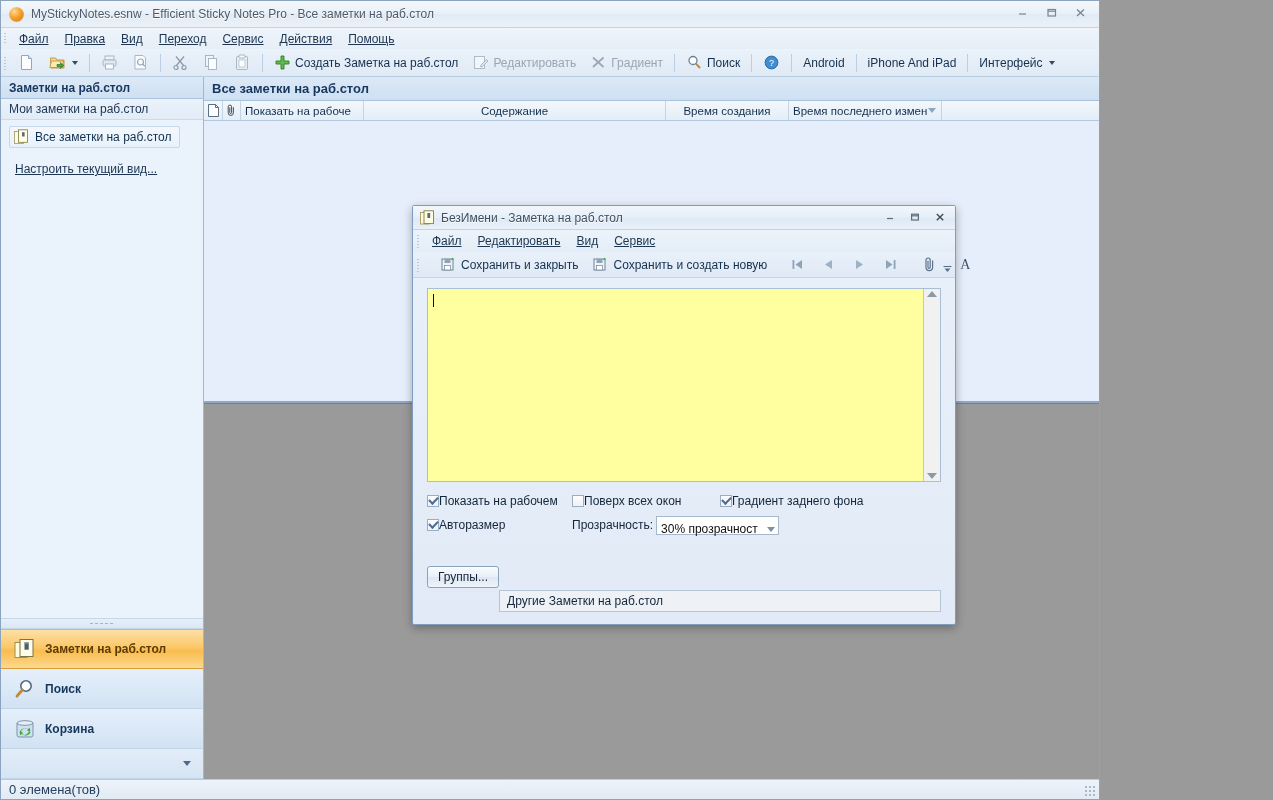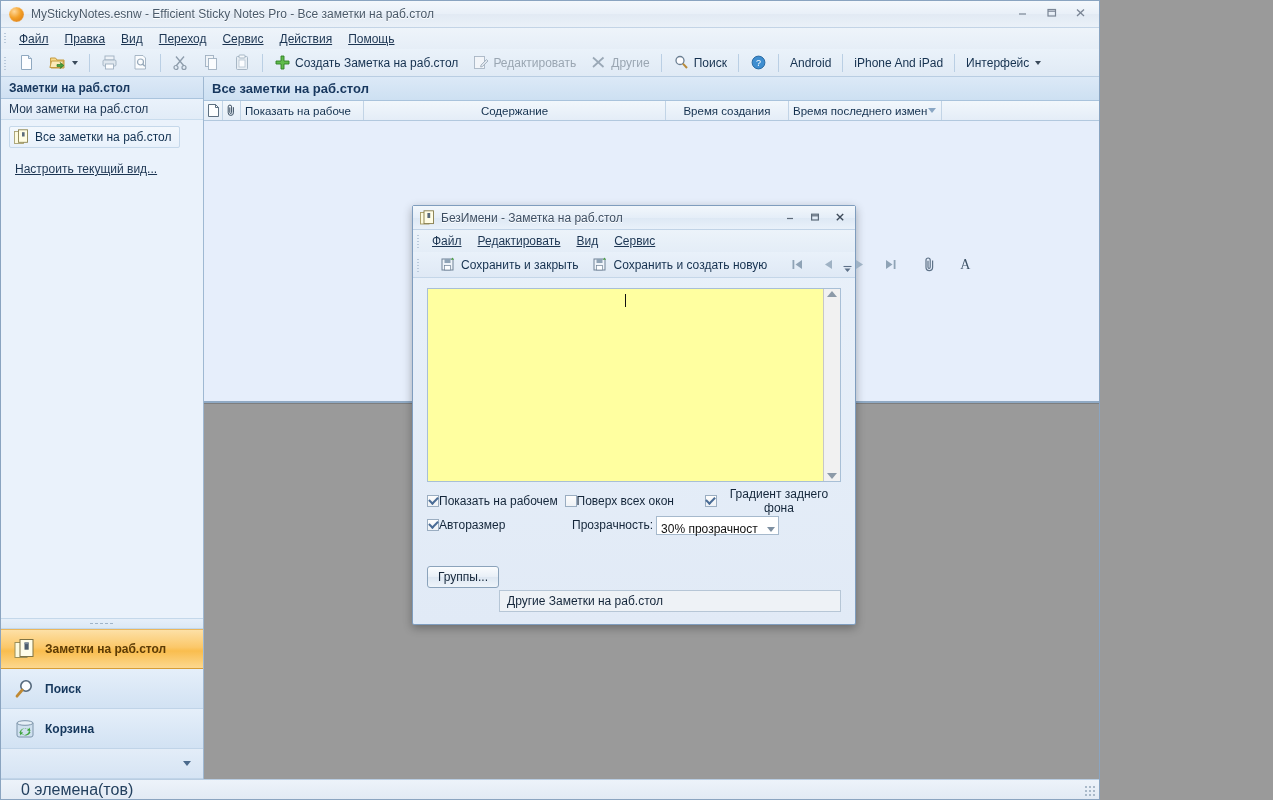--- a/index.html
+++ b/index.html
@@ -425,7 +425,7 @@
         <line x1="3" y1="3.5" x2="13.5" y2="13" stroke="#9aa8b6" stroke-width="1.7"></line>
         <line x1="13.5" y1="3.5" x2="3" y2="13" stroke="#9aa8b6" stroke-width="1.7"></line>
       </svg>
-      <span>Другие</span>
+      <span>Градиент</span>
     </div>
     <span class="tb-sep"></span>
     <div class="tb-btn">

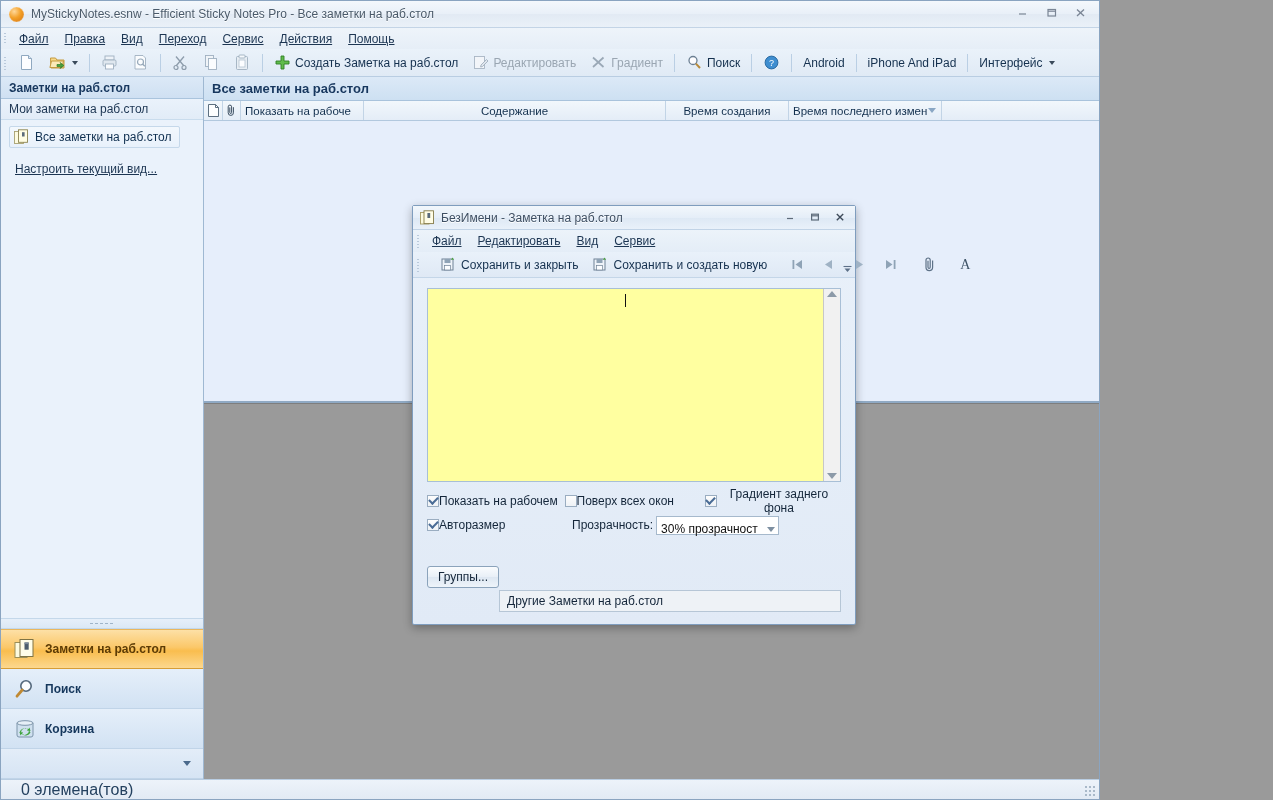--- a/index.html
+++ b/index.html
@@ -212,13 +212,12 @@
 
   
   #note-dialog {
-    position:absolute; left:412px; top:205px; width:444px; height:420px;
+    position:absolute; left:412px; top:205px; width:544px; height:420px;
     background:linear-gradient(180deg,#e9f1fa 0%,#e1eaf6 100%);
     border:1px solid #7f9dbe;
     box-shadow:0 3px 10px rgba(0,0,0,0.30);
     display:flex; flex-direction:column;
     border-radius:2px;
-    text-align:center;
   }
   .nd-title {
     height:24px; flex:0 0 24px;

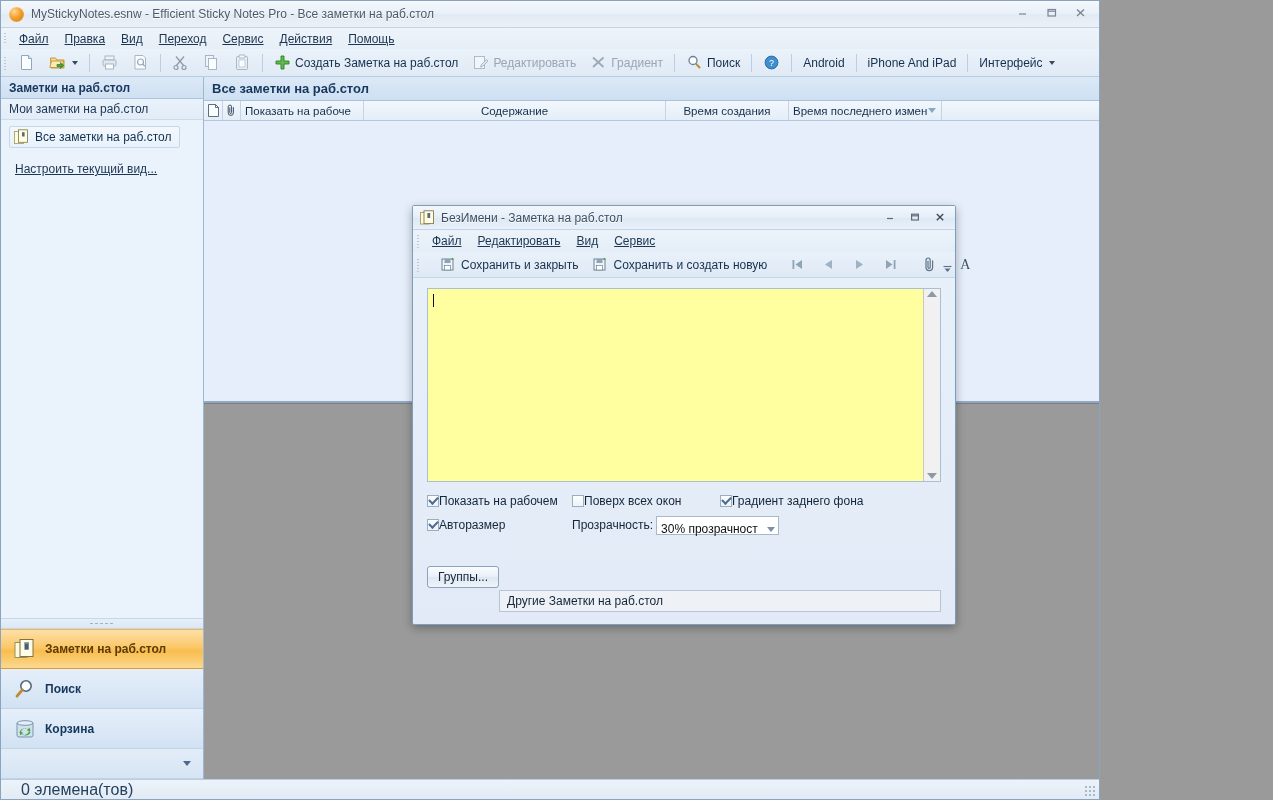--- a/index.html
+++ b/index.html
@@ -201,8 +201,8 @@
     height:20px; flex:0 0 20px;
     background:linear-gradient(180deg,#edf3fa 0%,#e2eaf4 100%);
     border-top:1px solid #b9cde2;
-    display:flex; align-items:center; padding-left:20px;
-    font-size:16px; color:#24415f; position:relative;
+    display:flex; align-items:center; padding-left:8px;
+    font-size:13px; color:#24415f; position:relative;
   }
   .grip-corner {
     position:absolute; right:3px; bottom:2px; width:12px; height:12px;

